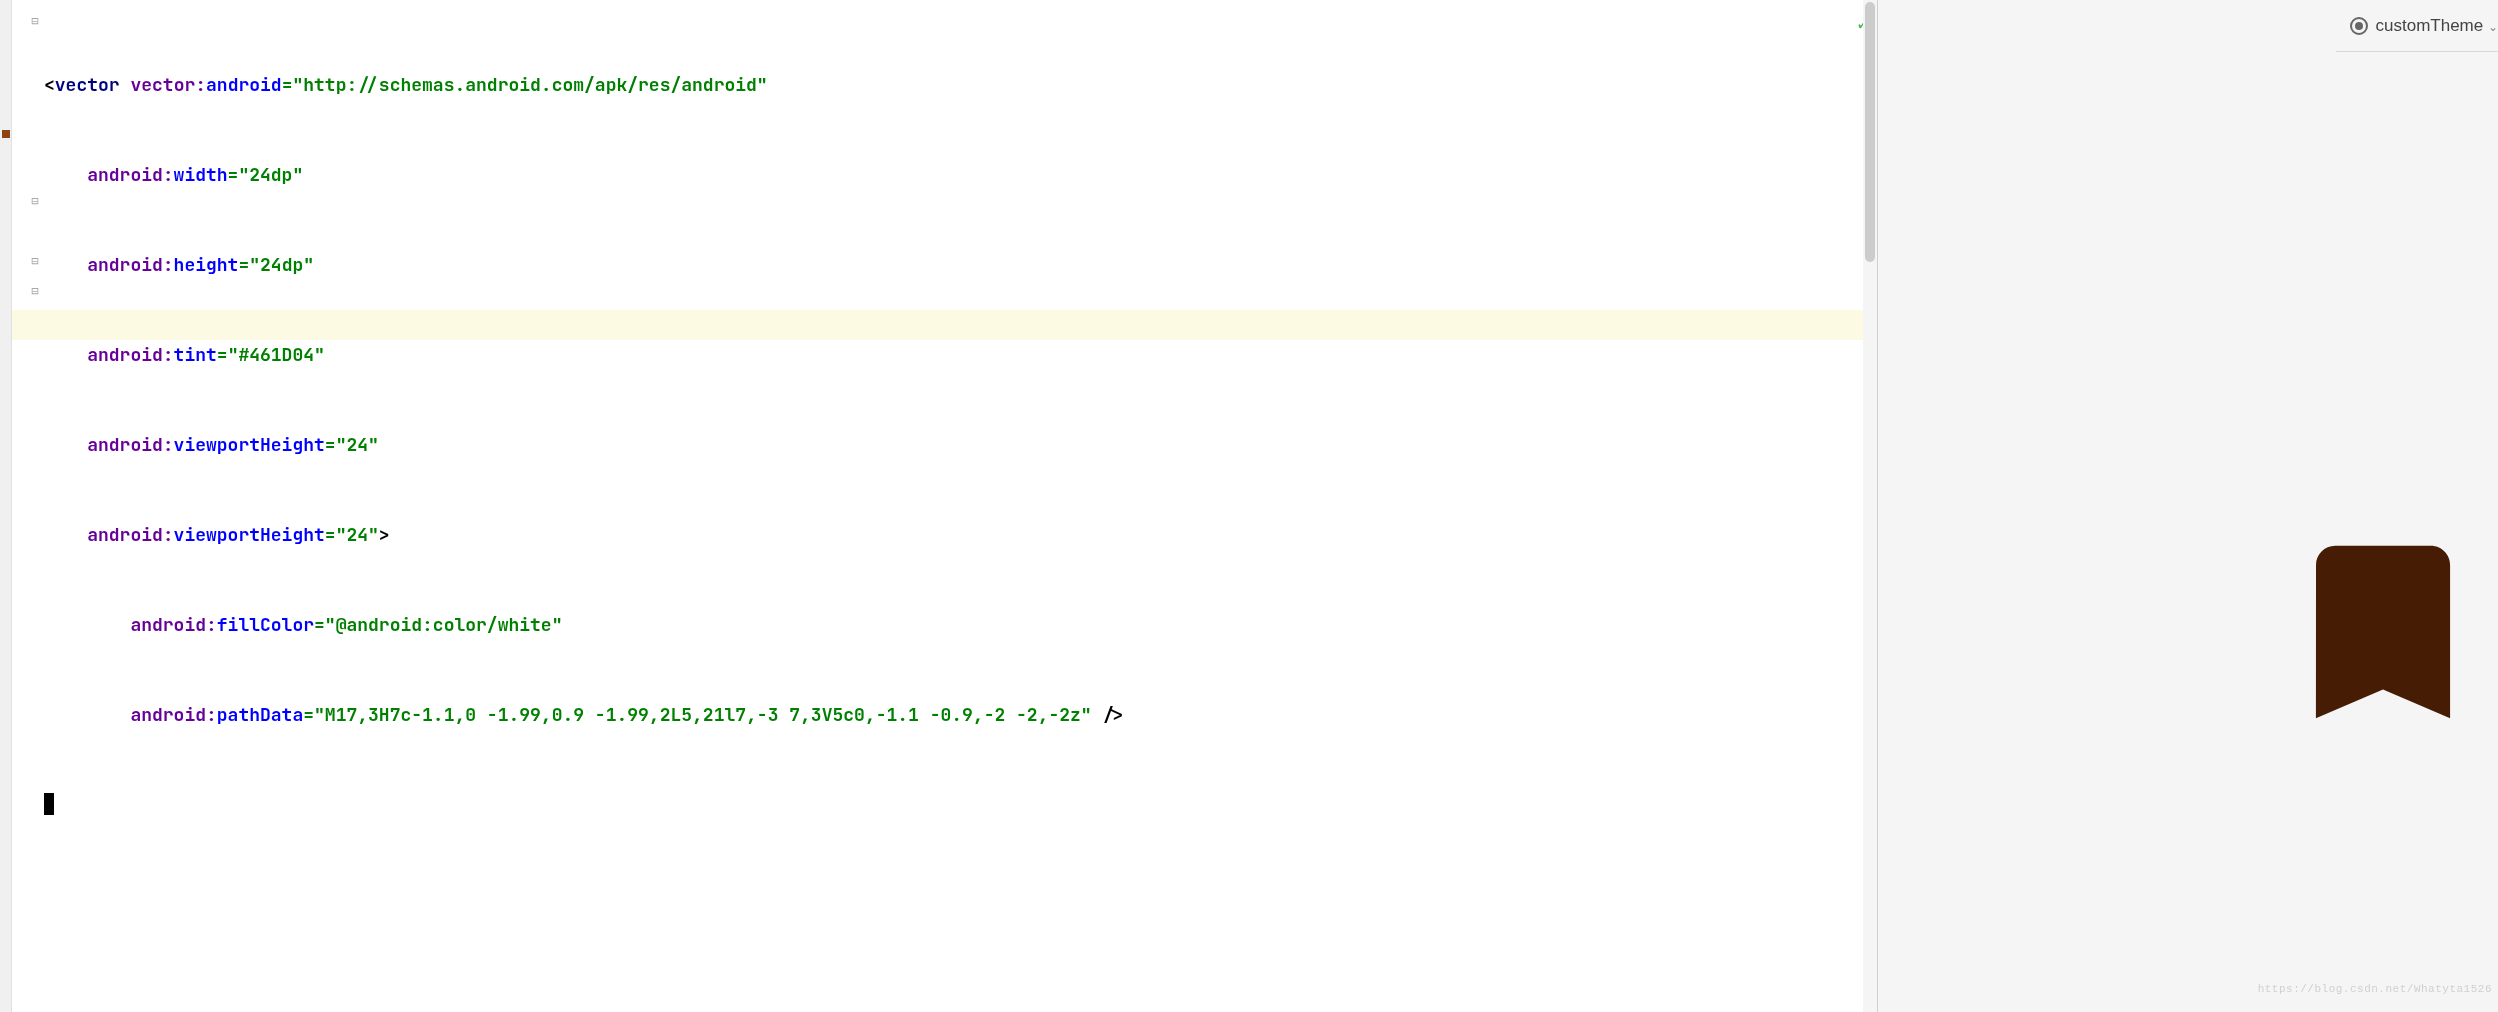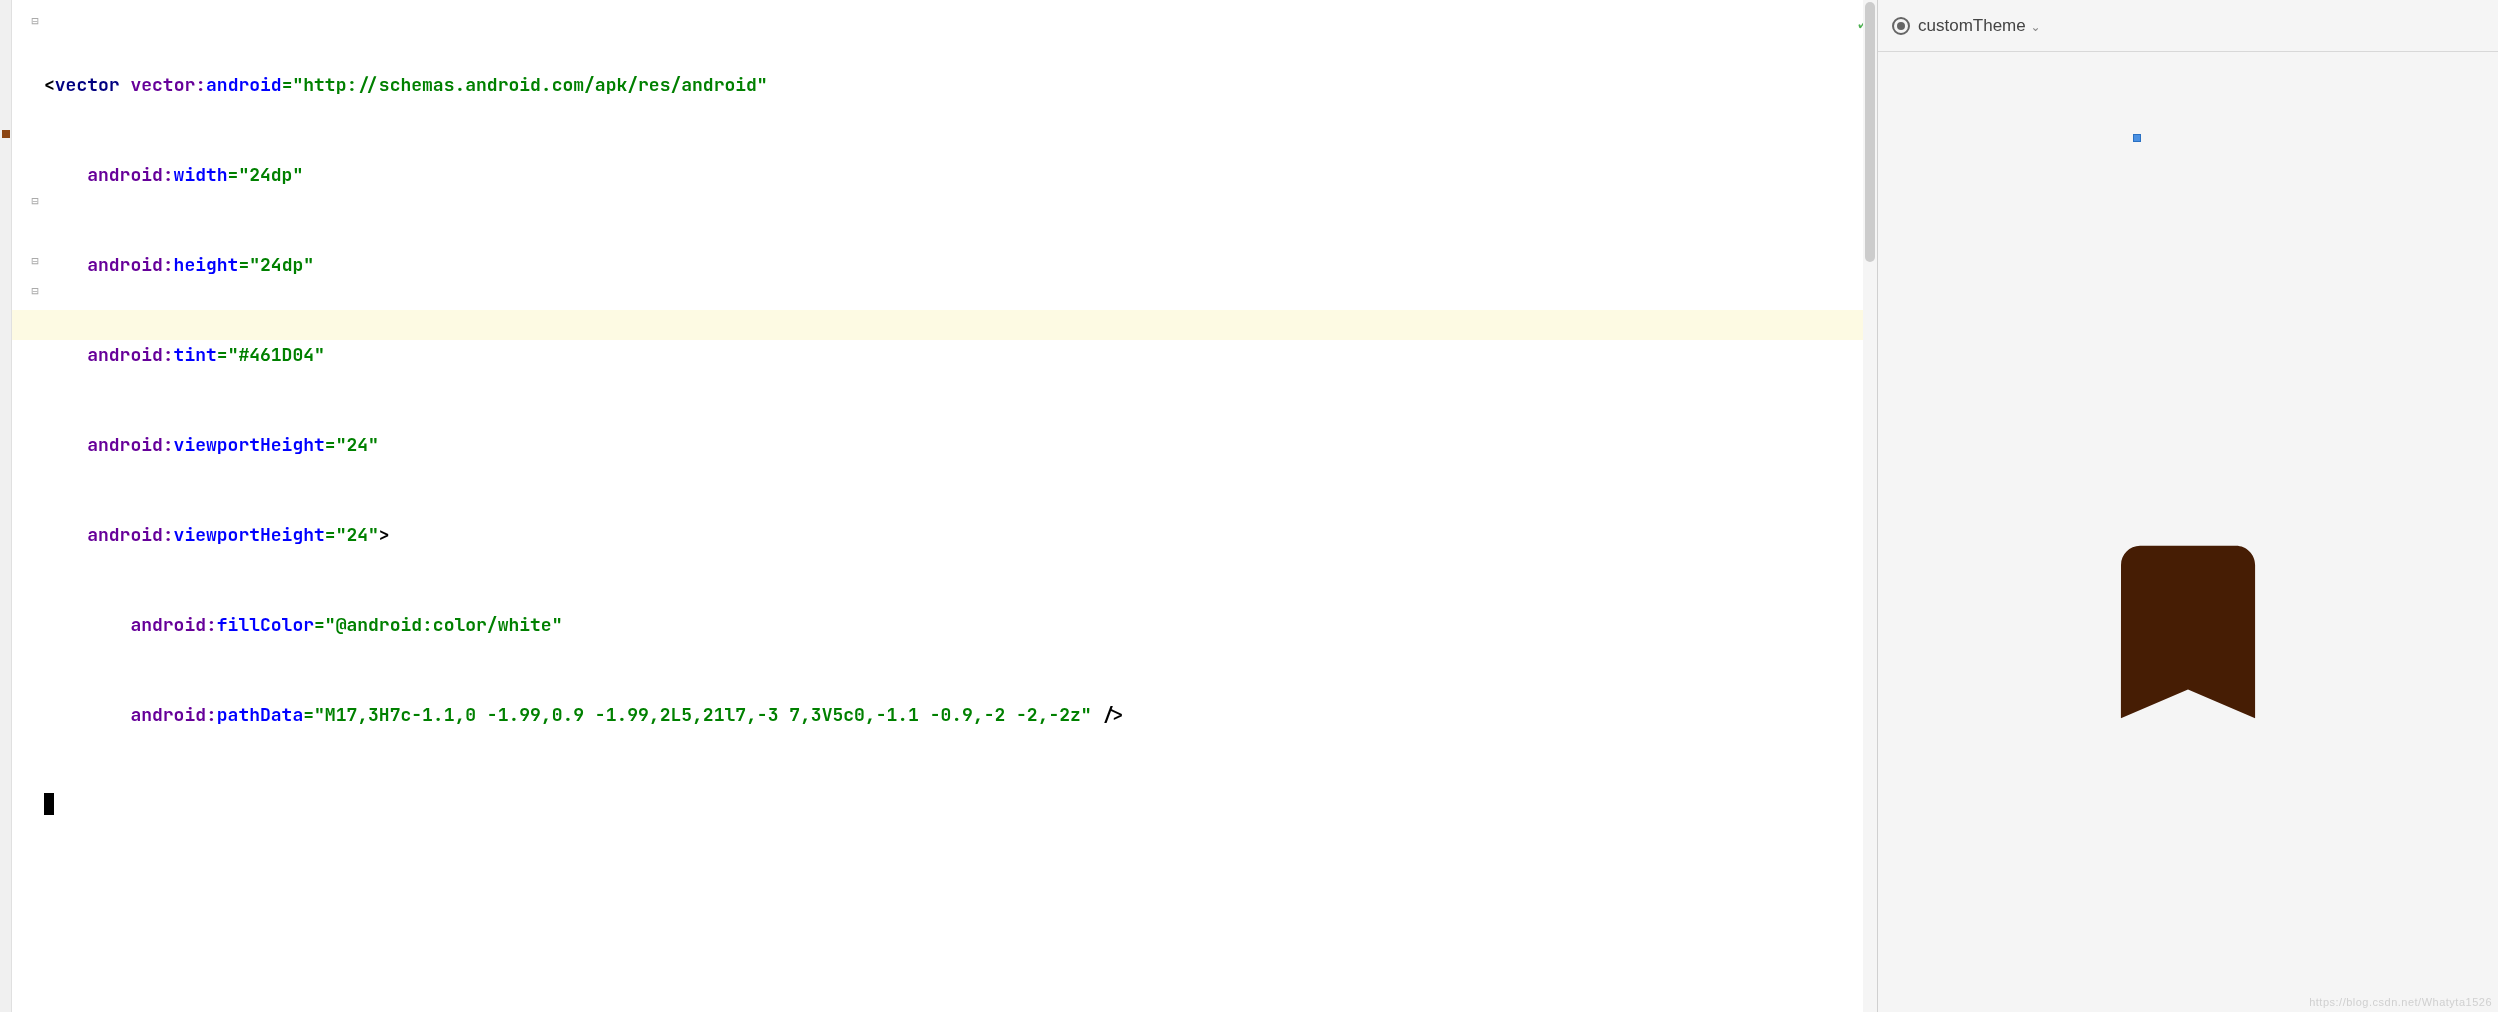--- a/index.html
+++ b/index.html
@@ -107,6 +107,7 @@
       display: flex;
       flex-direction: column;
       position: relative;
+      align-items: flex-end;
     }
     .preview-header {
       height: 52px;

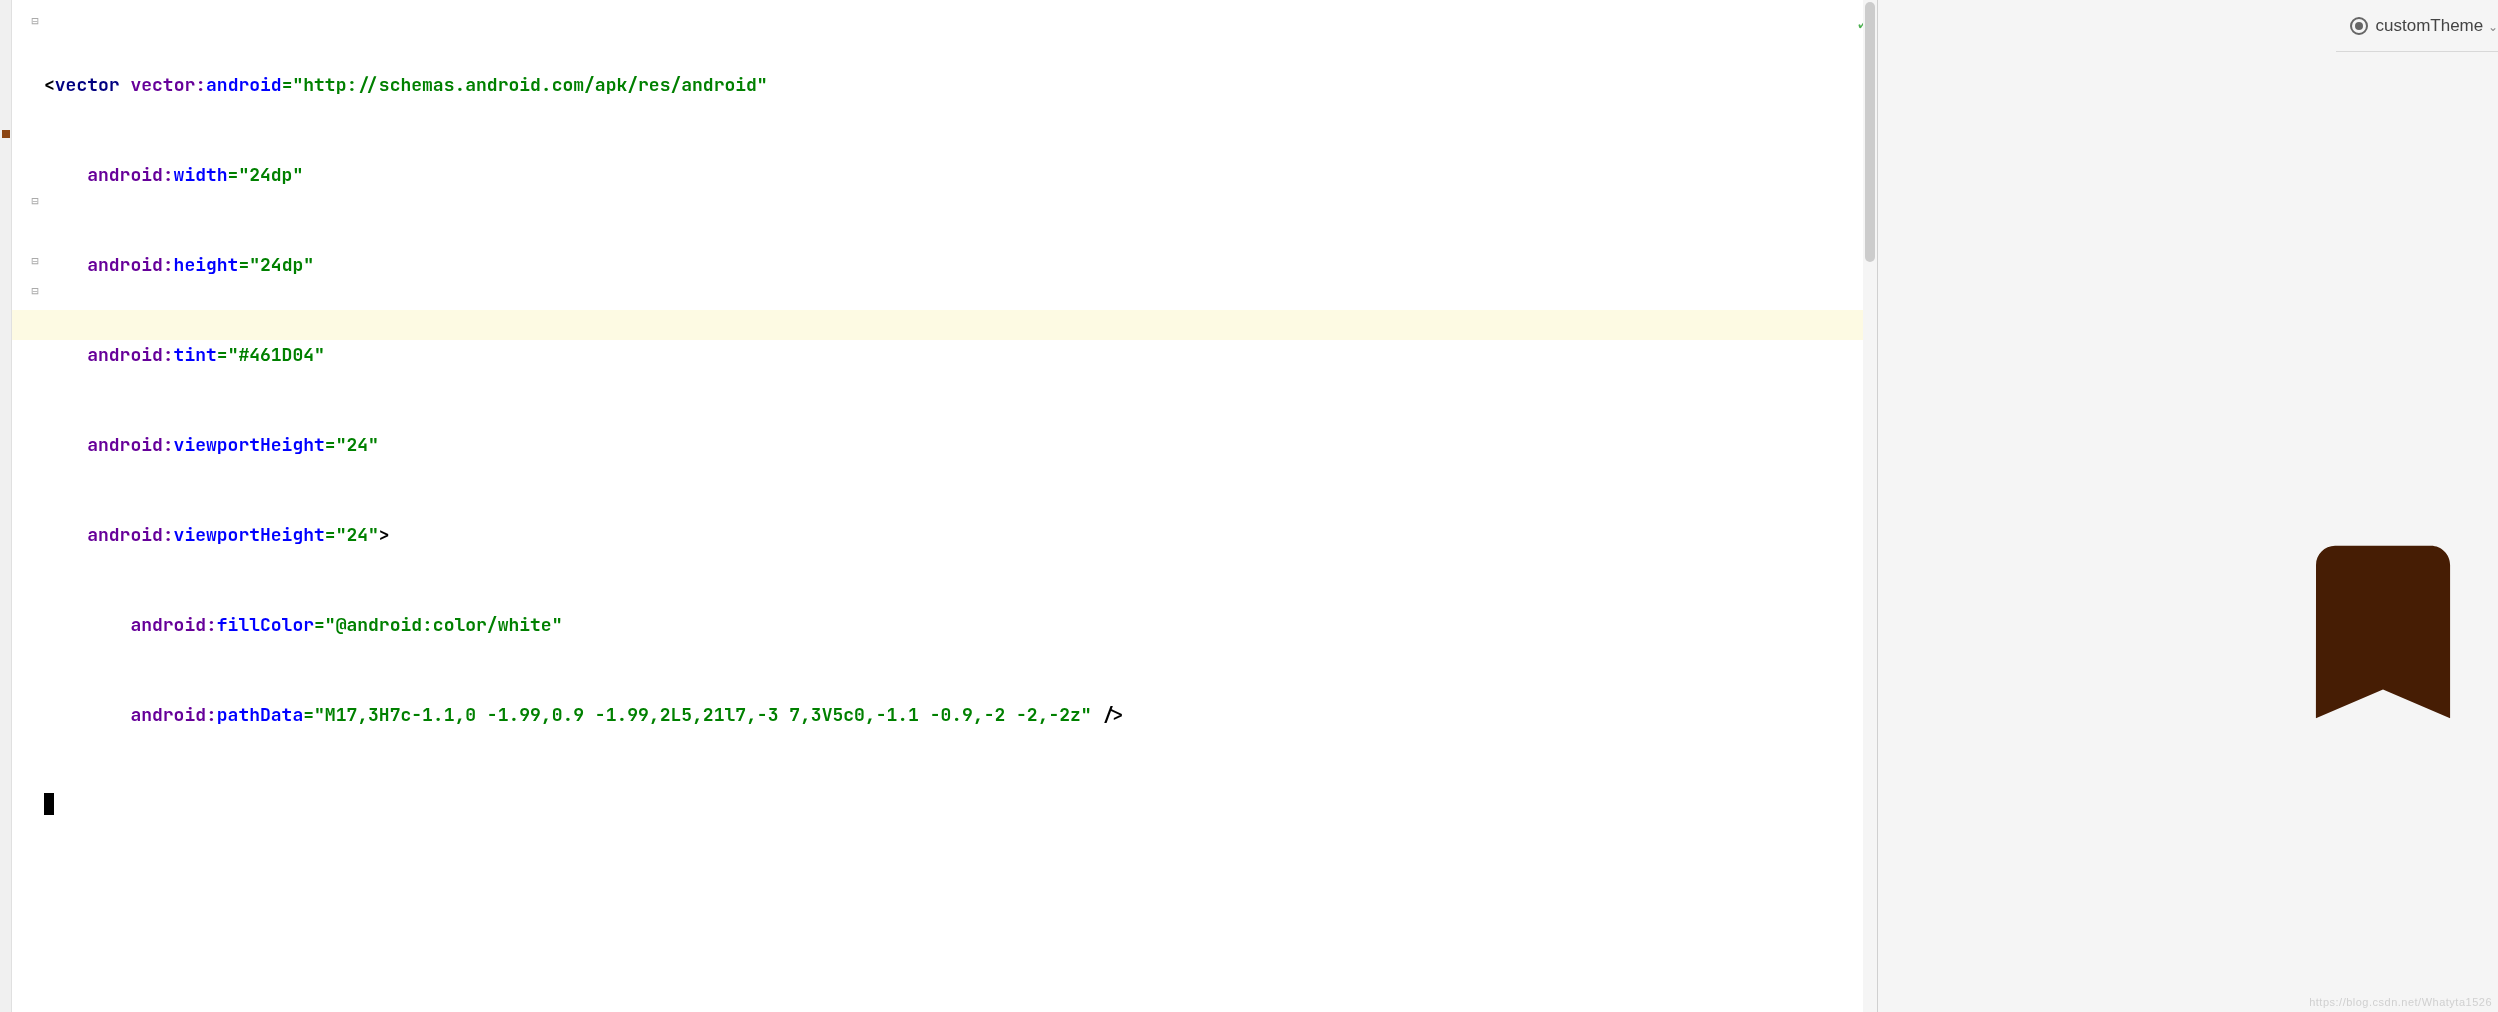--- a/index.html
+++ b/index.html
@@ -187,10 +187,10 @@
     .watermark {
       position: absolute;
       right: 6px;
-      bottom: 4px;
+      bottom: 17px;
       color: #d0d0d0;
       font-size: 11px;
-      font-family: Liberation Sans, sans-serif;
+      font-family: Liberation Mono, monospace;
       letter-spacing: 0.5px;
     }
   </style>

